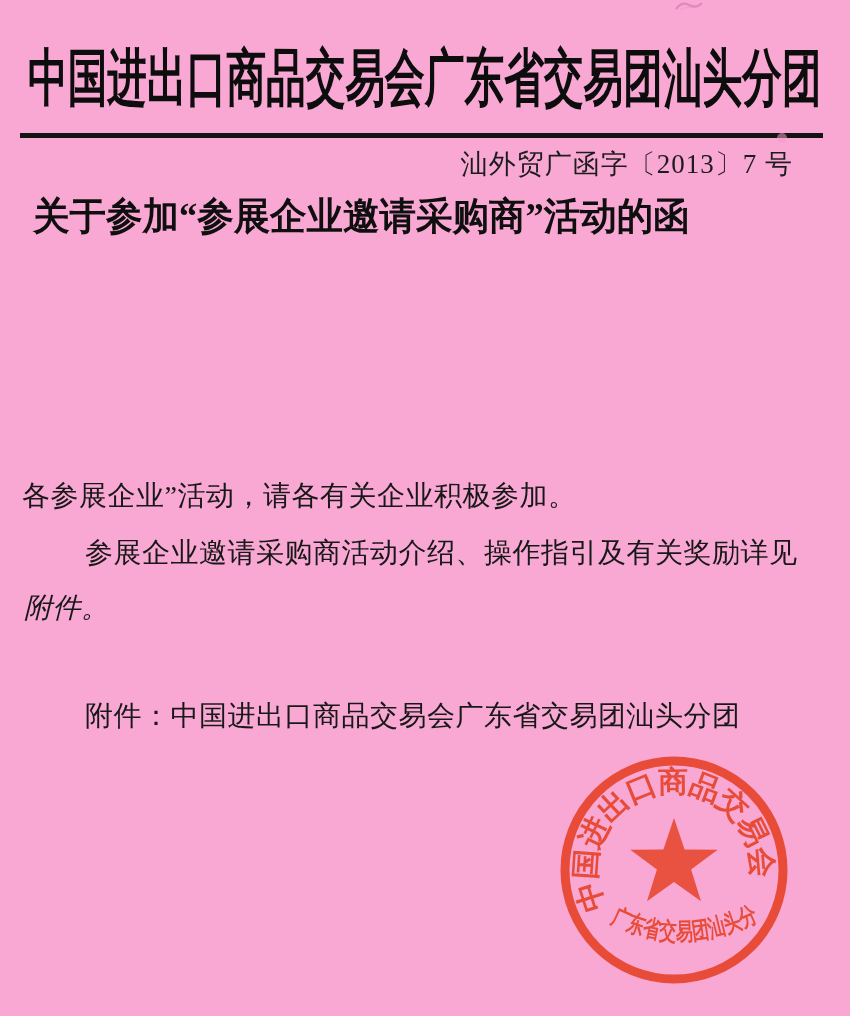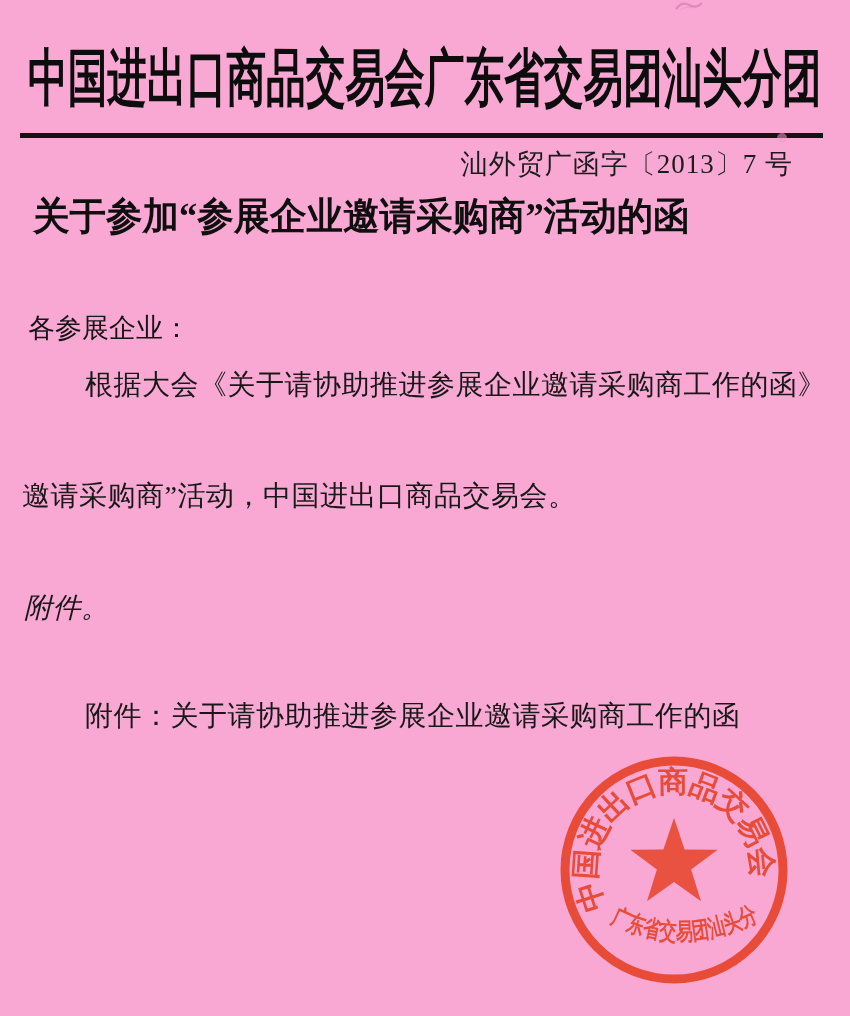--- a/index.html
+++ b/index.html
@@ -94,7 +94,6 @@
 
   <div class="doc-title">关于参加“参展企业邀请采购商”活动的函</div>
 
-  <div class="salutation">各参展企业：</div>
 
   <div class="body-line bl-0">根据大会《关于请协助推进参展企业邀请采购商工作的函》</div>
   <div class="body-line bl-2">邀请采购商”活动，中国进出口商品交易会。</div>

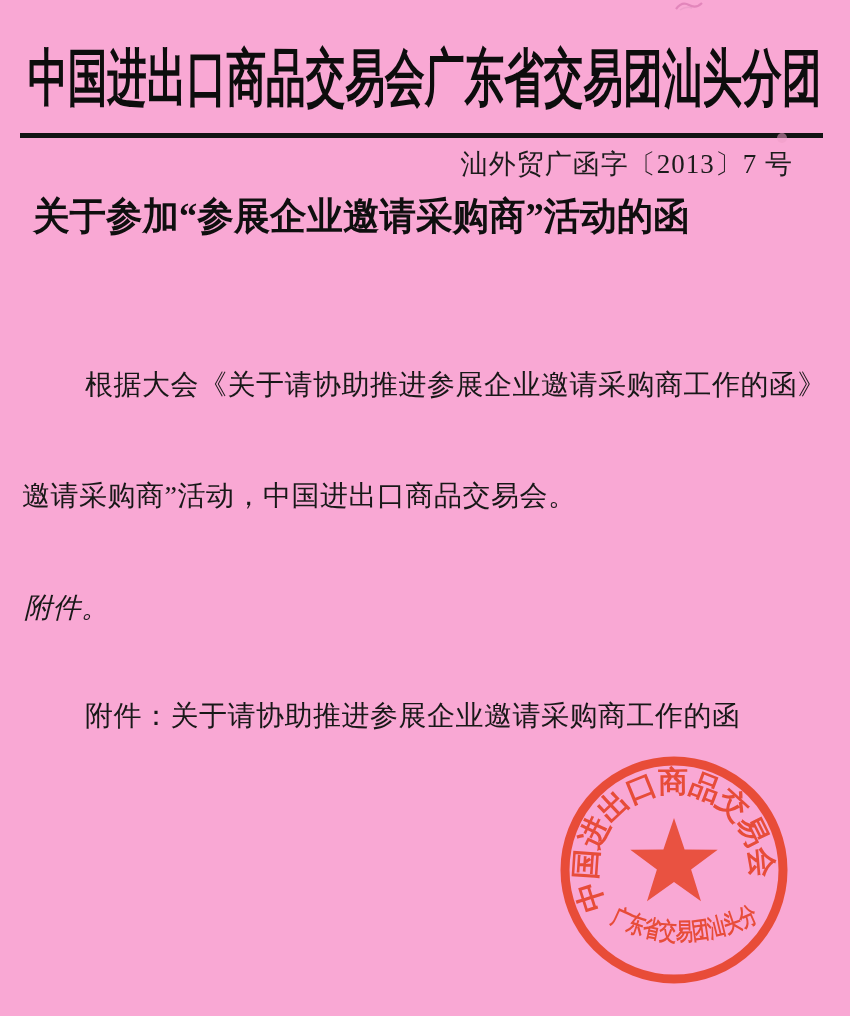--- a/index.html
+++ b/index.html
@@ -95,7 +95,6 @@
   <div class="doc-title">关于参加“参展企业邀请采购商”活动的函</div>
 
 
-  <div class="body-line bl-0">根据大会《关于请协助推进参展企业邀请采购商工作的函》</div>
   <div class="body-line bl-2">邀请采购商”活动，中国进出口商品交易会。</div>
   <div class="body-line bl-4">附件。</div>
 

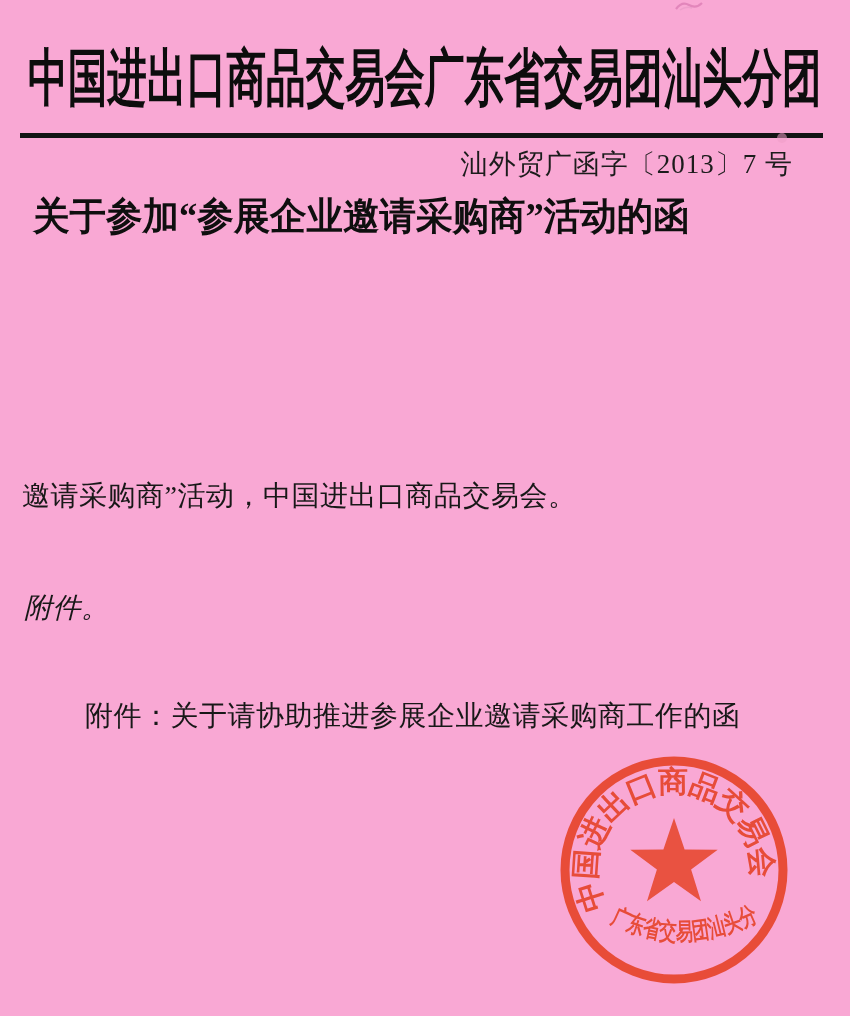--- a/index.html
+++ b/index.html
@@ -95,7 +95,7 @@
   <div class="doc-title">关于参加“参展企业邀请采购商”活动的函</div>
 
 
-  <div class="body-line bl-2">邀请采购商”活动，中国进出口商品交易会。</div>
+  <div class="body-line bl-2">各参展企业”活动，请各有关企业积极参加。</div>
   <div class="body-line bl-4">附件。</div>
 
   <div class="attachment-line">附件：关于请协助推进参展企业邀请采购商工作的函</div>

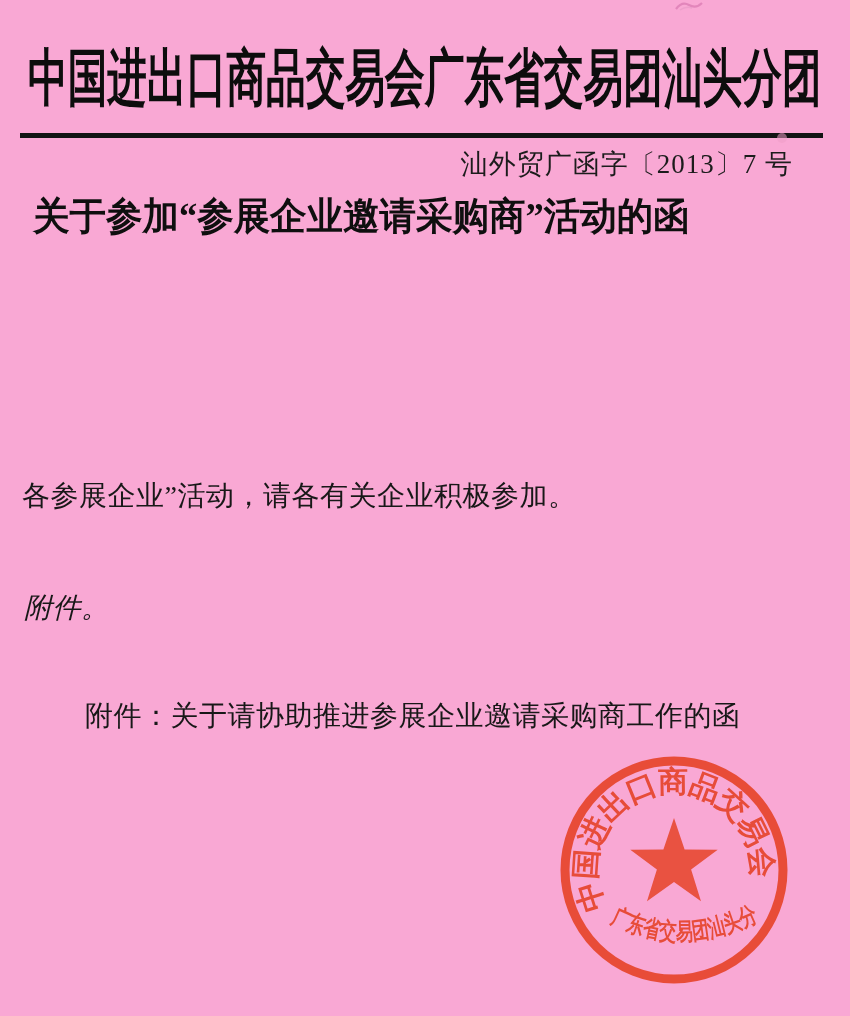--- a/index.html
+++ b/index.html
@@ -96,6 +96,7 @@
 
 
   <div class="body-line bl-2">各参展企业”活动，请各有关企业积极参加。</div>
+  <div class="body-line bl-3">参展企业邀请采购商活动介绍、操作指引及有关奖励详见</div>
   <div class="body-line bl-4">附件。</div>
 
   <div class="attachment-line">附件：关于请协助推进参展企业邀请采购商工作的函</div>

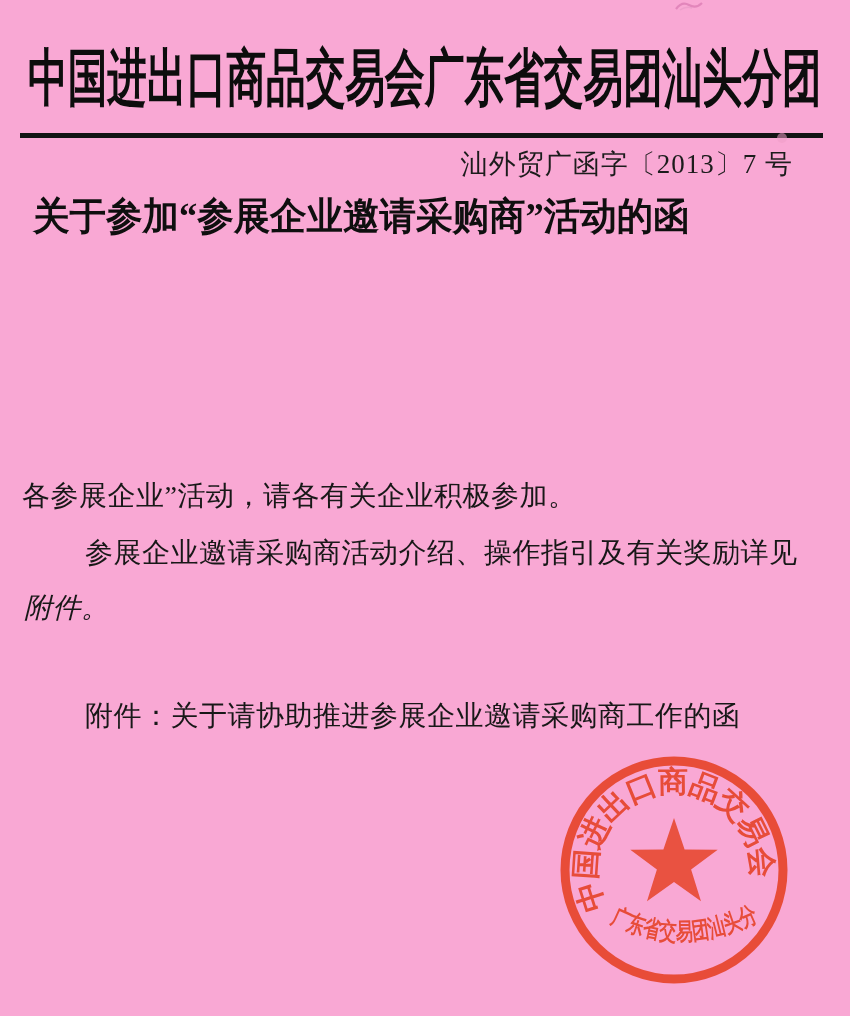--- a/index.html
+++ b/index.html
@@ -99,7 +99,7 @@
   <div class="body-line bl-3">参展企业邀请采购商活动介绍、操作指引及有关奖励详见</div>
   <div class="body-line bl-4">附件。</div>
 
-  <div class="attachment-line">附件：关于请协助推进参展企业邀请采购商工作的函</div>
+  <div class="attachment-line">附件：中国进出口商品交易会广东省交易团汕头分团</div>
 
 
   <svg class="seal" viewBox="0 0 236 236">

